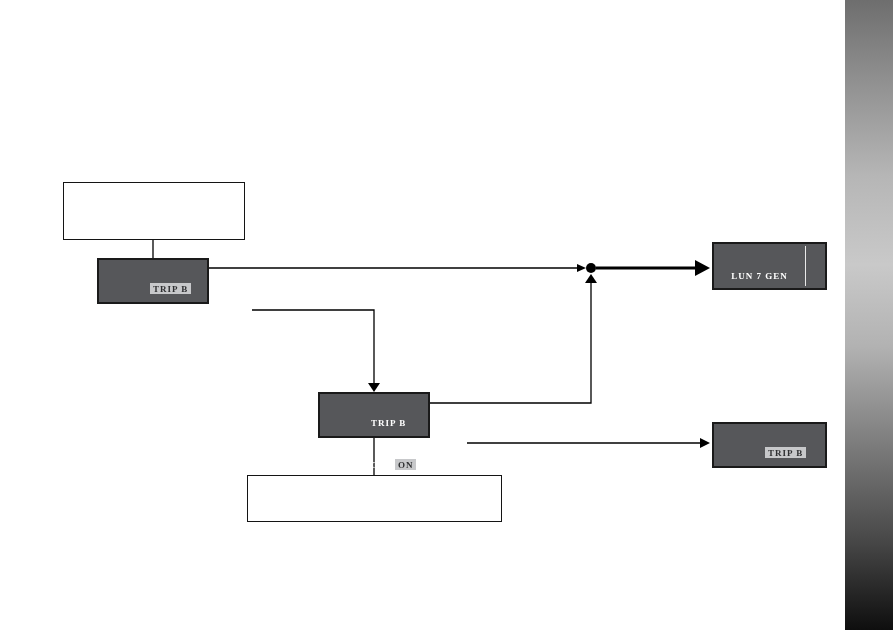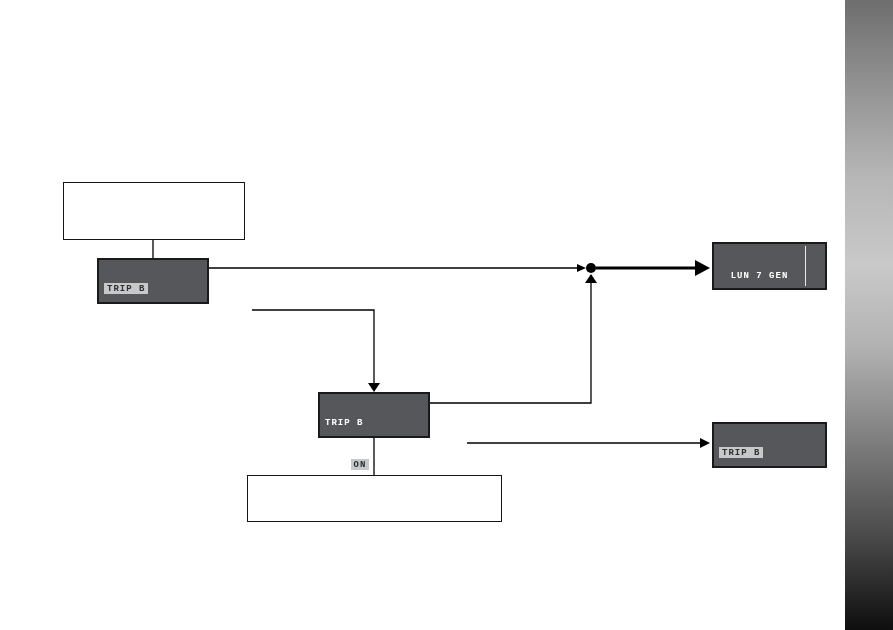--- a/index.html
+++ b/index.html
@@ -51,7 +51,7 @@
     border: 2px solid #1a1a1a;
     box-sizing: border-box;
     color: var(--lcd-text, #ffffff);
-    font-family: Liberation Mono, monospace;
+    font-family: Liberation Serif, serif;
     font-size: 9px;
     font-weight: bold;
     letter-spacing: 1px;

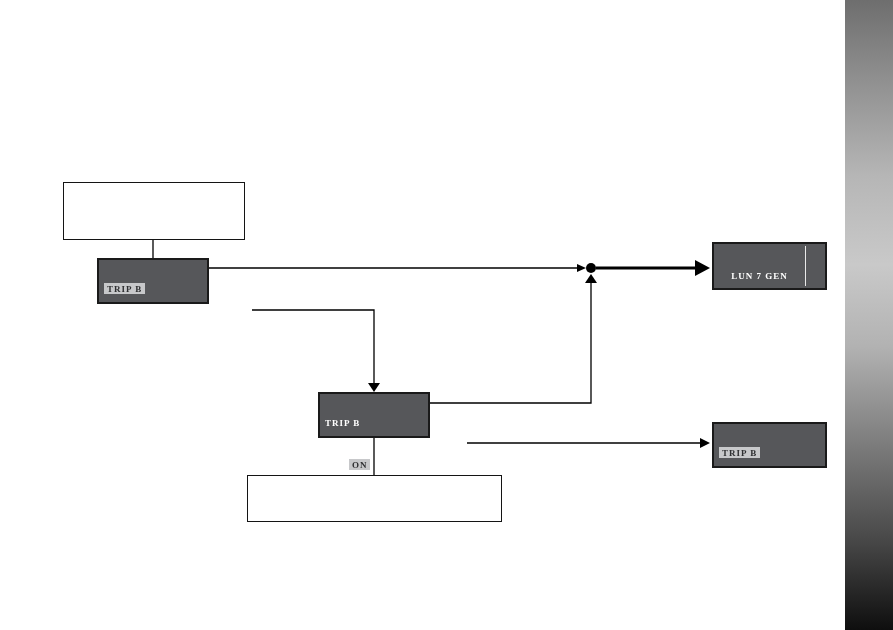--- a/index.html
+++ b/index.html
@@ -67,6 +67,7 @@
     height: 13px;
     line-height: 13px;
     padding-left: 5px;
+    margin-left: 46px;
   }
   .lcd-menu1 .line:first-child,
   .lcd-menu2 .line:first-child,

